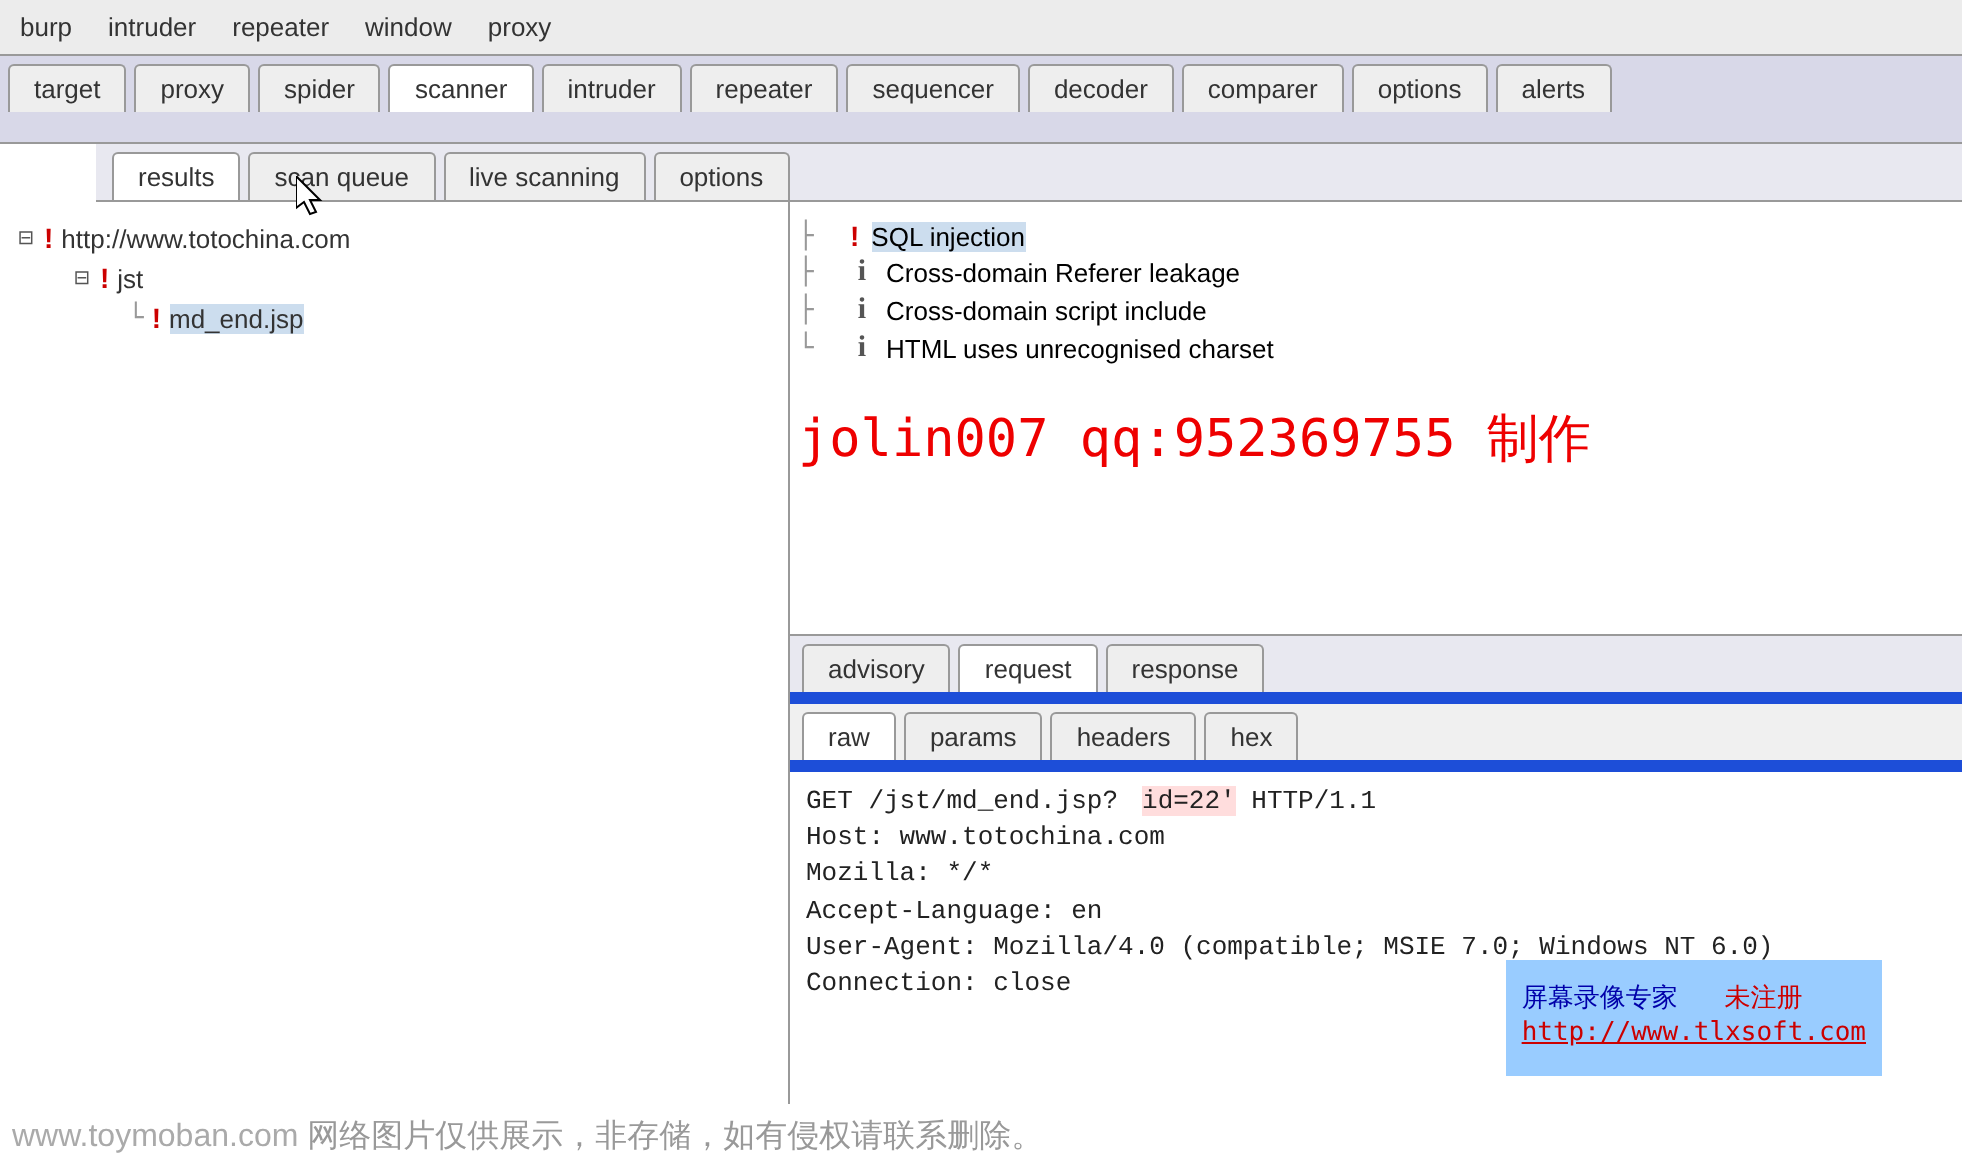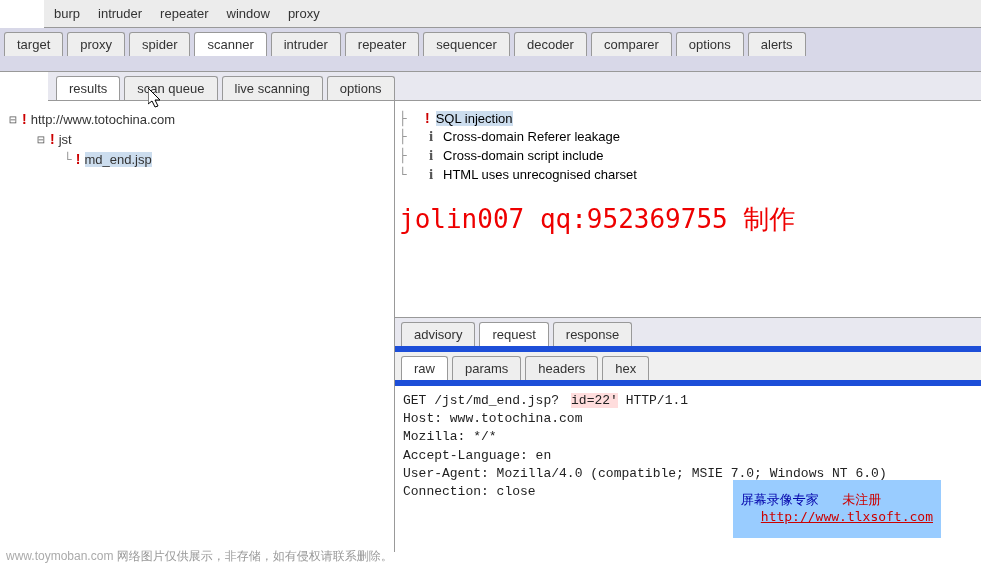--- a/index.html
+++ b/index.html
@@ -5,7 +5,7 @@
 * { box-sizing: border-box; margin: 0; padding: 0; }
 body { font-family: Arial, sans-serif; font-size: 13px; background: #fff; width: 981px; height: 581px; overflow: hidden; position: relative; }
 
-.menubar { display: flex; gap: 18px; padding: 6px 10px; background: #ececec; border-bottom: 1px solid #999; margin-left: 44px; }
+.menubar { display: flex; gap: 18px; padding: 6px 10px; background: #ececec; border-bottom: 1px solid #999; }
 .menubar span { color: #333; cursor: pointer; }
 
 .tabrow { display: flex; background: #d8d8e8; border-bottom: 1px solid #999; padding: 4px 4px 15px 4px; gap: 4px; }

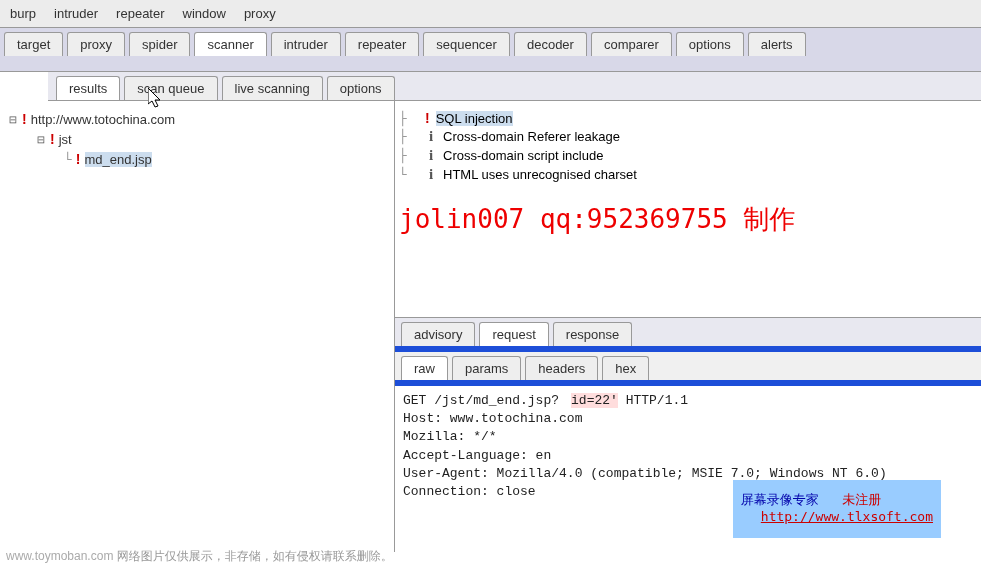--- a/index.html
+++ b/index.html
@@ -44,7 +44,7 @@
 .hl-red { background: #fdd; margin-left: 12px; }
 
 .overlay-badge { position: absolute; right: 40px; top: 480px; background: #9cf; font-family: "SimSun", monospace; font-size: 13px; padding: 12px 8px; line-height: 1.3; }
-.overlay-badge .l2 { color: #c00; text-decoration: underline; margin-left: 20px; }
+.overlay-badge .l2 { color: #c00; text-decoration: underline; }
 .overlay-badge .l1 { color: #00a; }
 .overlay-badge .r1 { color: #c00; }
 

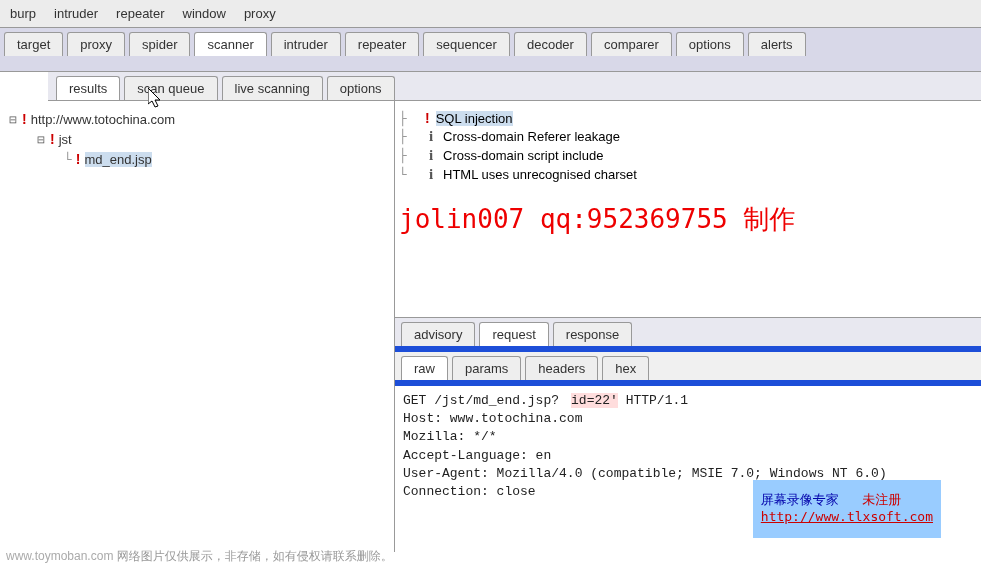--- a/index.html
+++ b/index.html
@@ -48,7 +48,7 @@
 .overlay-badge .l1 { color: #00a; }
 .overlay-badge .r1 { color: #c00; }
 
-.footer { position: absolute; bottom: 16px; left: 6px; font-size: 12px; color: #999; }
+.footer { position: absolute; bottom: 2px; left: 6px; font-size: 16px; color: #999; }
 .footer .site { color: #aaa; }
 
 .cursor { position: absolute; left: 148px; top: 88px; pointer-events: none; }

